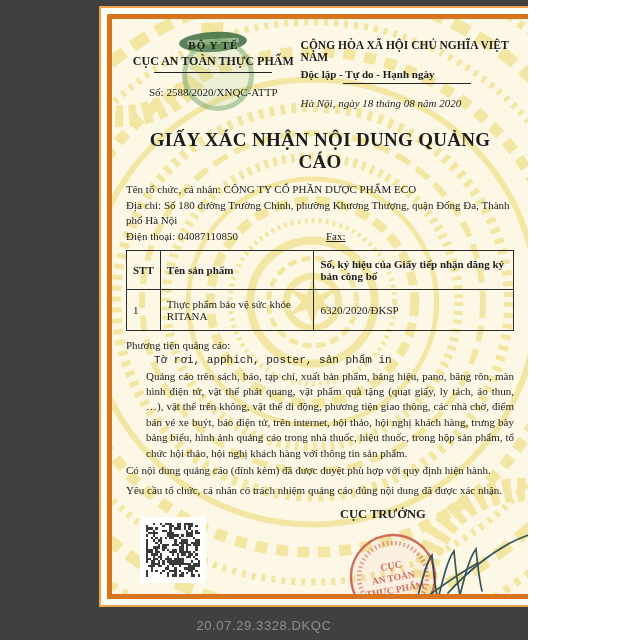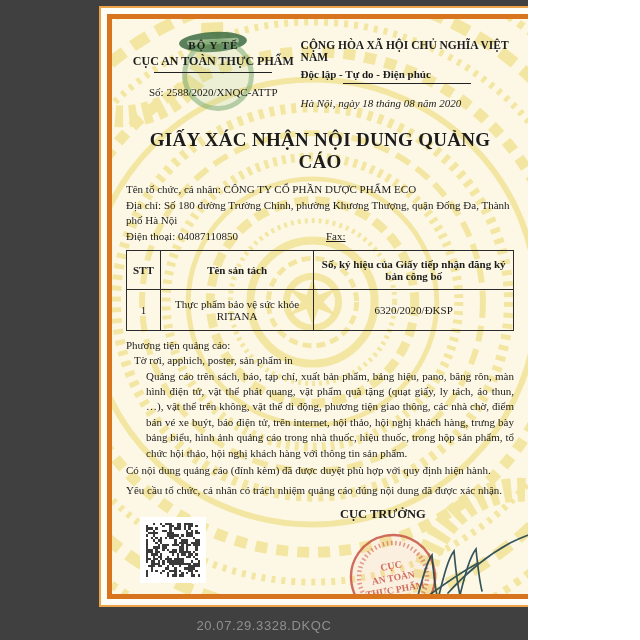--- a/index.html
+++ b/index.html
@@ -112,7 +112,7 @@
           </div>
           <div class="h-right">
             <div class="country">CỘNG HÒA XÃ HỘI CHỦ NGHĨA VIỆT NAM</div>
-            <div class="motto">Độc lập - Tự do - Điện phúc</div>
+            <div class="motto">Độc lập - Tự do - Hạnh ngày</div>
             <div class="rule rule-r"></div>
             <div class="date-line">Hà Nội, ngày 18 tháng 08 năm 2020</div>
           </div>

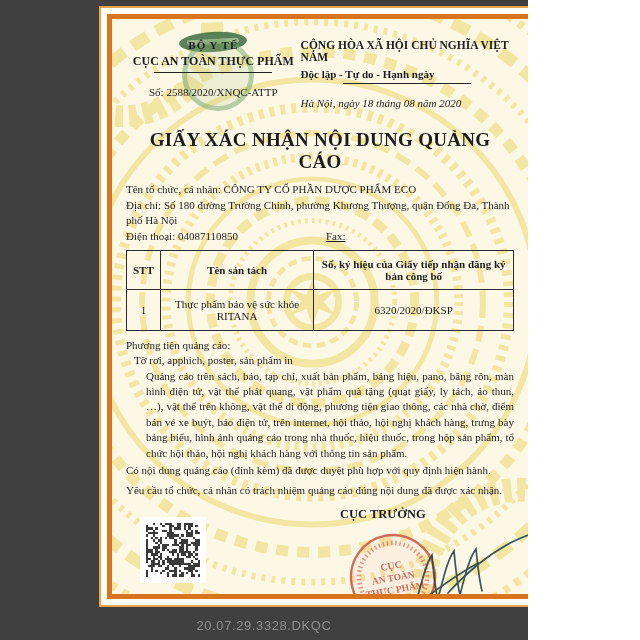--- a/index.html
+++ b/index.html
@@ -41,7 +41,7 @@
 
   
   table.products{width:100%;border-collapse:collapse;margin-top:5px;font-size:11px;background:transparent;}
-  table.products th,table.products td{border:1.4px solid #2b2b2b;text-align:center;vertical-align:middle;padding:4px 6px;}
+  table.products th,table.products td{border:1.4px solid #2b2b2b;text-align:left;vertical-align:middle;padding:4px 6px;}
   table.products th{font-weight:bold;height:30px;}
   table.products td{height:32px;}
   .col-stt{width:8%;}.col-name{width:40%;}.col-reg{width:52%;}

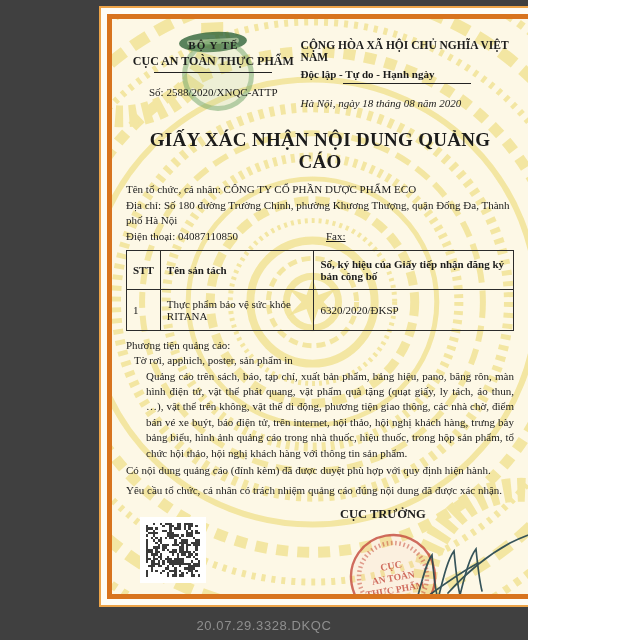--- a/index.html
+++ b/index.html
@@ -133,7 +133,7 @@
           <tbody>
               <tr>
             <th class="col-stt">STT</th>
-            <th class="col-name">Tên sản tách</th>
+            <th class="col-name">Tên sản phẩm</th>
             <th class="col-reg">Số, ký hiệu của Giấy tiếp nhận đăng ký bản công bố</th>
           </tr>
           <tr>

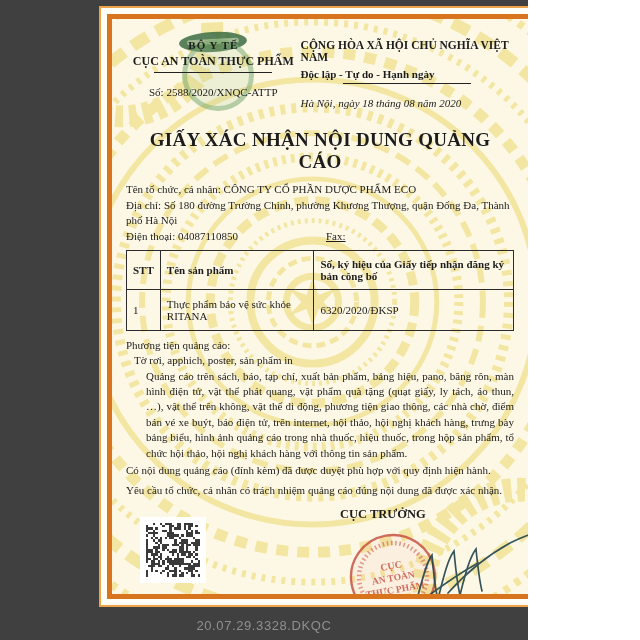--- a/index.html
+++ b/index.html
@@ -48,7 +48,7 @@
 
   
   .body-text{margin-top:7px;line-height:1.40;}
-  .indent{margin-left:8px;}
+  .indent{margin-left:28px;font-family:Liberation Mono, monospace;}
   .media-par{margin-left:20px;text-align:justify;}
   .approval{margin-top:2px;}
   .requirement{margin-top:5px;}

